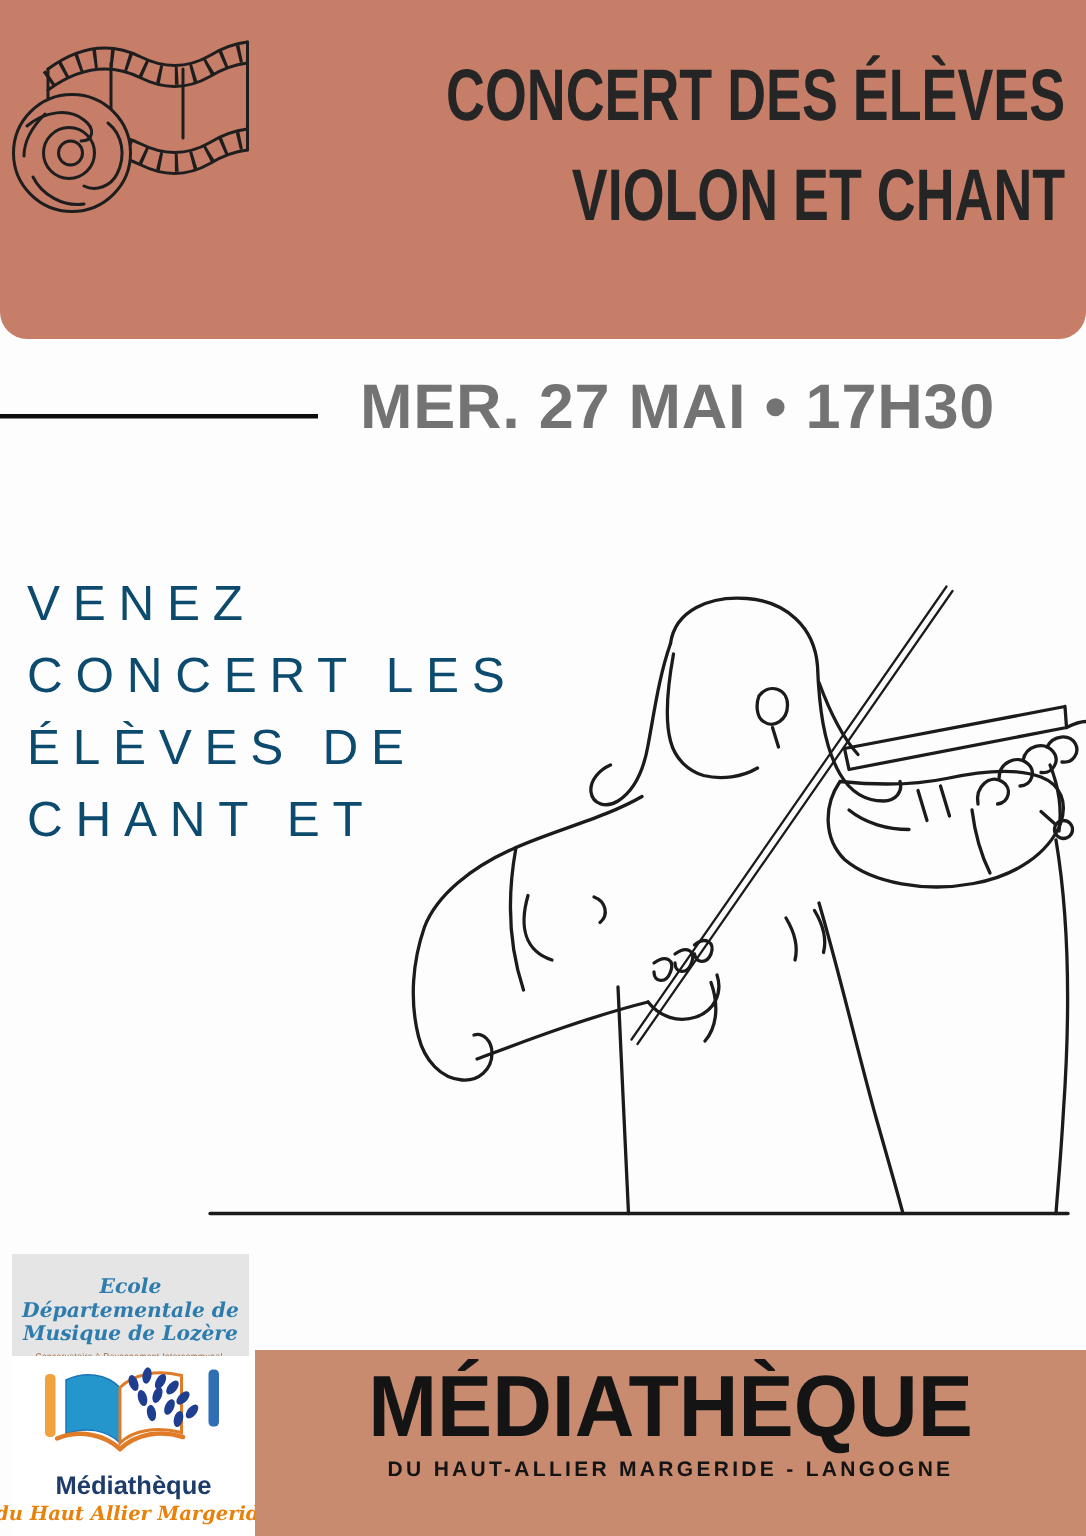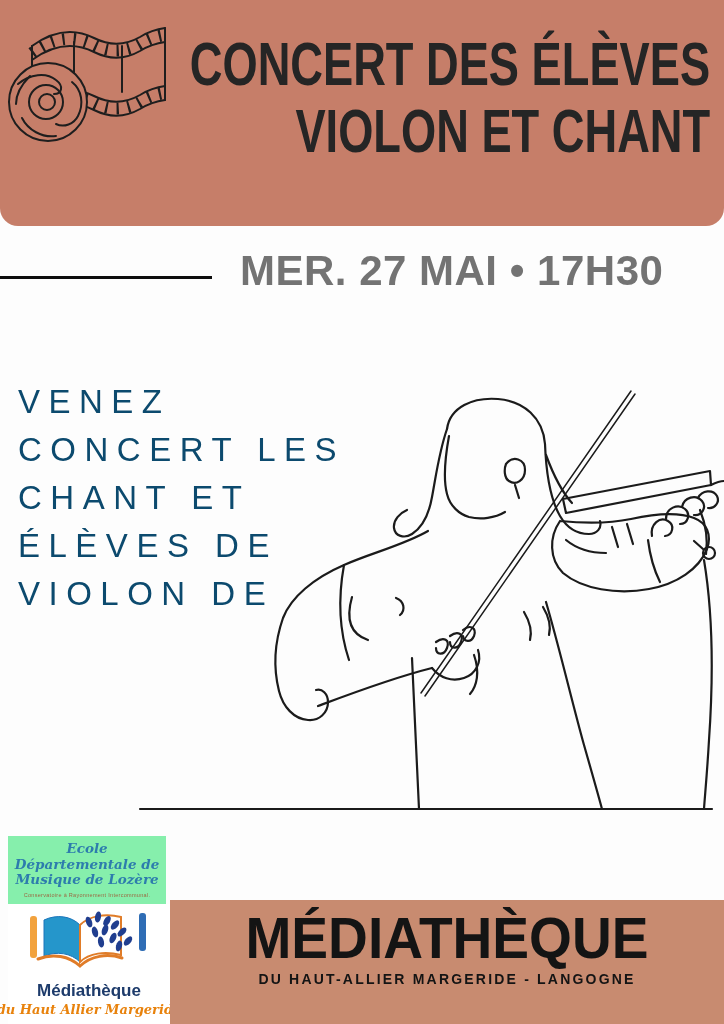--- a/index.html
+++ b/index.html
@@ -16,7 +16,7 @@
   .icon-film{position:absolute;left:2px;top:22px;}
   .title{
     position:absolute;right:14px;top:30px;text-align:right;color:#252525;
-    font-weight:bold;font-size:58px;line-height:67px;letter-spacing:0px;
+    font-weight:bold;font-size:46px;line-height:67px;letter-spacing:0px;
   }
   .title .t-line{transform:scale(0.78,1.06);transform-origin:right center;white-space:nowrap;}
   

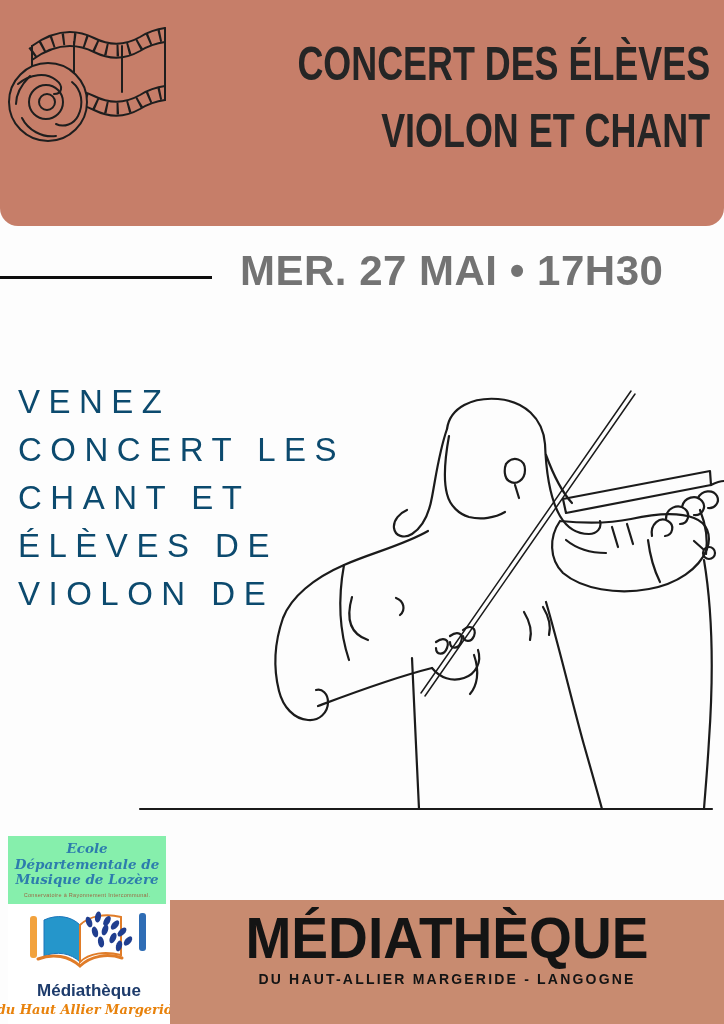--- a/index.html
+++ b/index.html
@@ -107,8 +107,8 @@
   <div class="message">
     <div>VENEZ</div>
     <div>CONCERT LES</div>
+    <div>ÉLÈVES DE</div>
     <div>CHANT ET</div>
-    <div>ÉLÈVES DE</div>
     <div>VIOLON DE</div>
   </div>
 

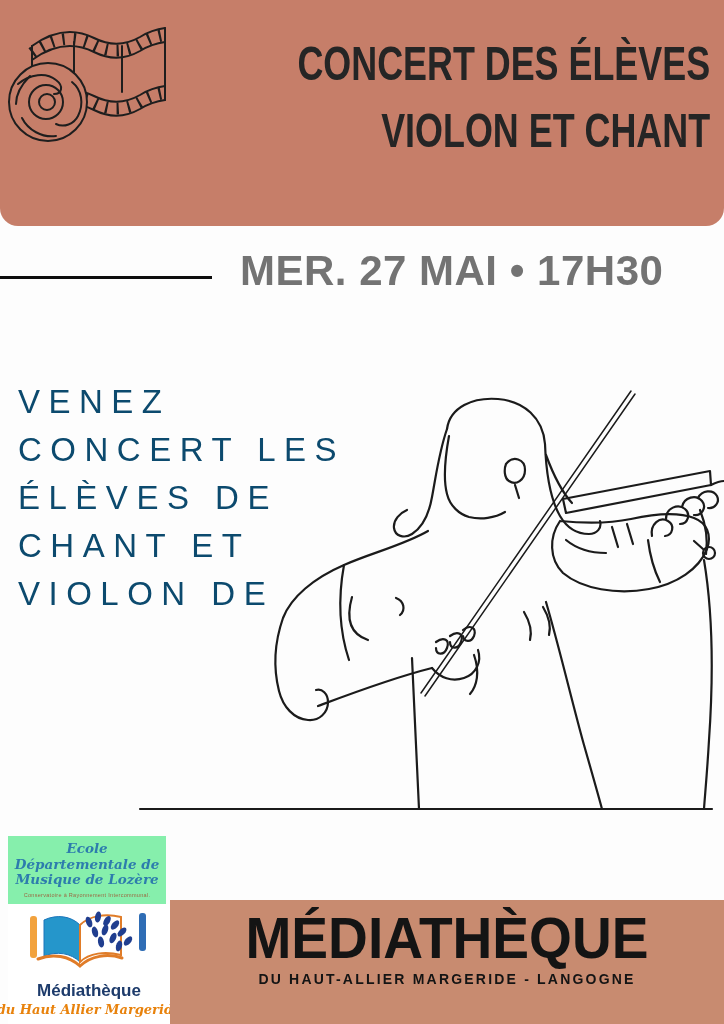--- a/index.html
+++ b/index.html
@@ -109,7 +109,6 @@
     <div>CONCERT LES</div>
     <div>ÉLÈVES DE</div>
     <div>CHANT ET</div>
-    <div>VIOLON DE</div>
   </div>
 
   <svg class="violinist" width="724" height="1024" viewBox="0 0 724 1024" fill="none" stroke="#1b1b1b" stroke-width="2.2" stroke-linecap="round" stroke-linejoin="round">

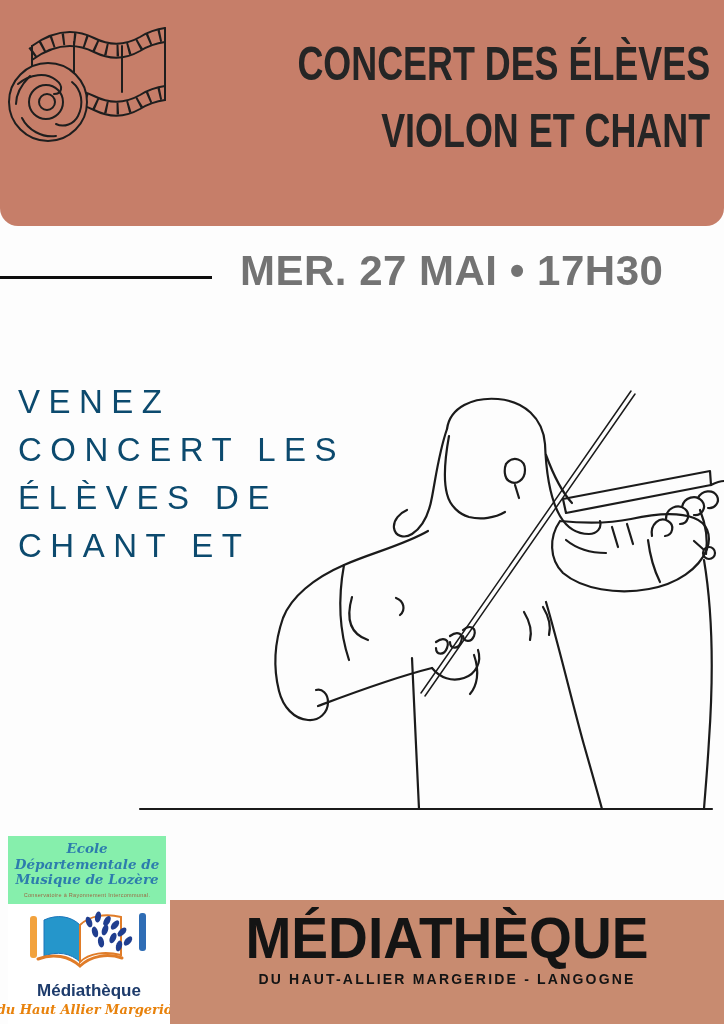--- a/index.html
+++ b/index.html
@@ -36,7 +36,7 @@
   
   .edml-logo{
     position:absolute;left:8px;top:836px;width:158px;height:66px;
-    background:#86efac;text-align:center;padding-top:5px;box-sizing:content-box;
+    background:#e5e5e5;text-align:center;padding-top:15px;box-sizing:content-box;
   }
   .edml-logo .script{
     font-family:"DejaVu Serif",serif;font-style:italic;font-weight:bold;

